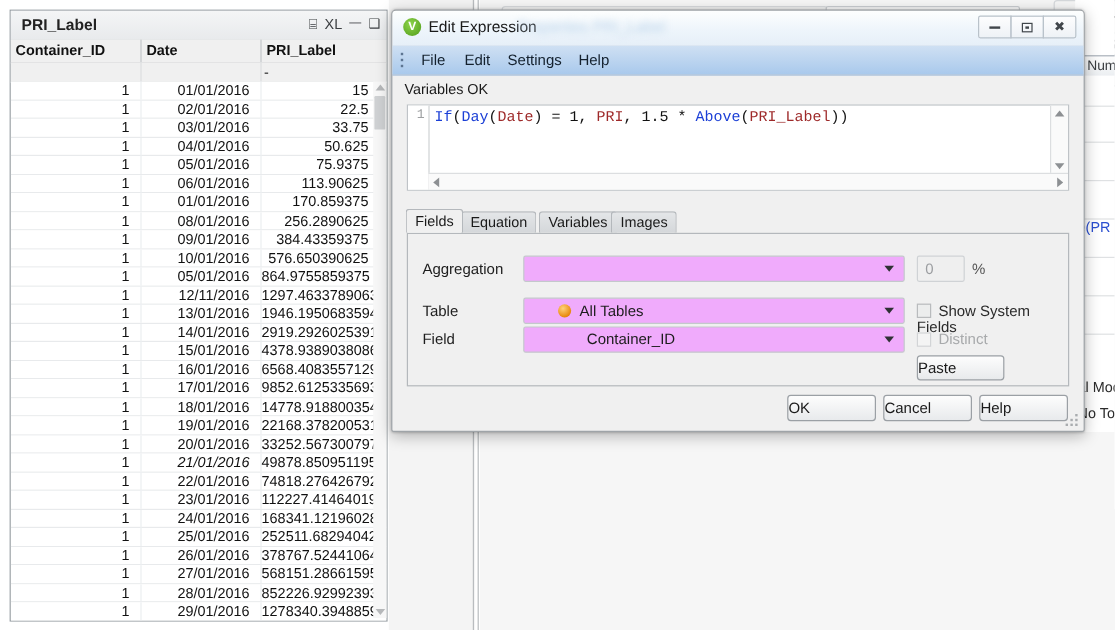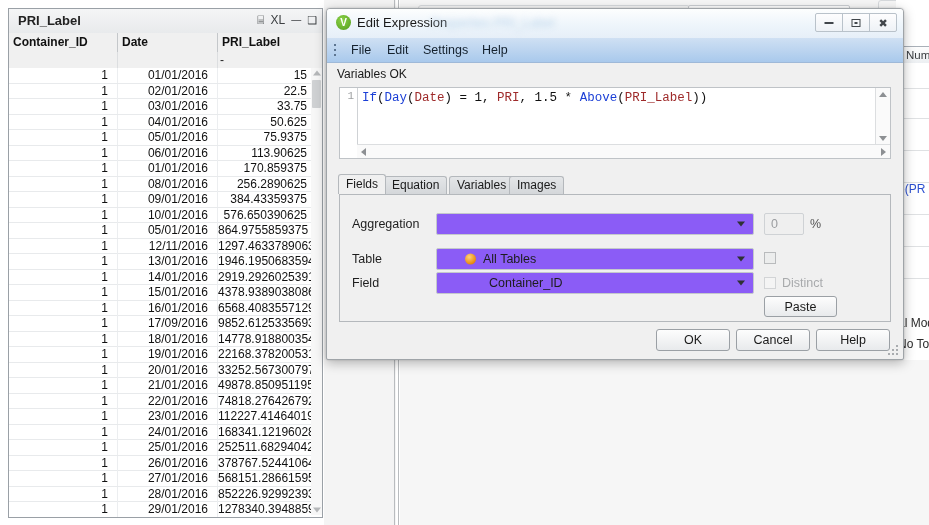--- a/index.html
+++ b/index.html
@@ -309,7 +309,7 @@
 
   .fld-lbl { position:absolute; font-size:12.5px; color:#1d1d1d; }
   .combo {
-    position:absolute; box-sizing:border-box; border:1px solid #c4c8cc; background:#8b5cf6;
+    position:absolute; box-sizing:border-box; border:1px solid #c4c8cc; background:#f0abfc;
     border-radius:2px; font-size:12.5px; color:#1d1d1d; line-height:21px;
   }
   .combo .arrow {

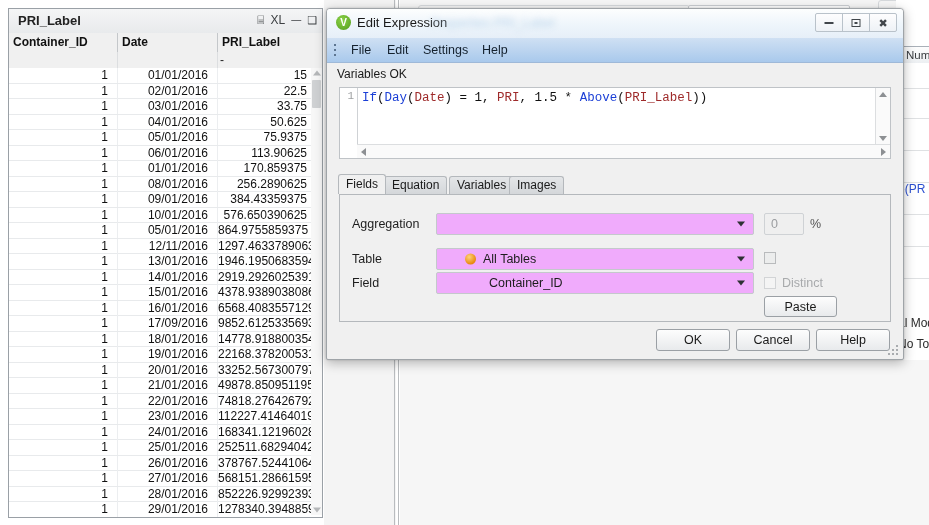--- a/index.html
+++ b/index.html
@@ -697,7 +697,7 @@
         <span class="arrow"></span>
       </div>
       <div style="position:absolute; left:424px; top:57px;">
-        <span class="cbox gray"></span>
+        <span class="cbox gray"></span><span class="lbl" style="font-size:12.5px;">Show System Fields</span>
       </div>
 
       <div class="fld-lbl" style="left:12px; top:81px;">Field</div>

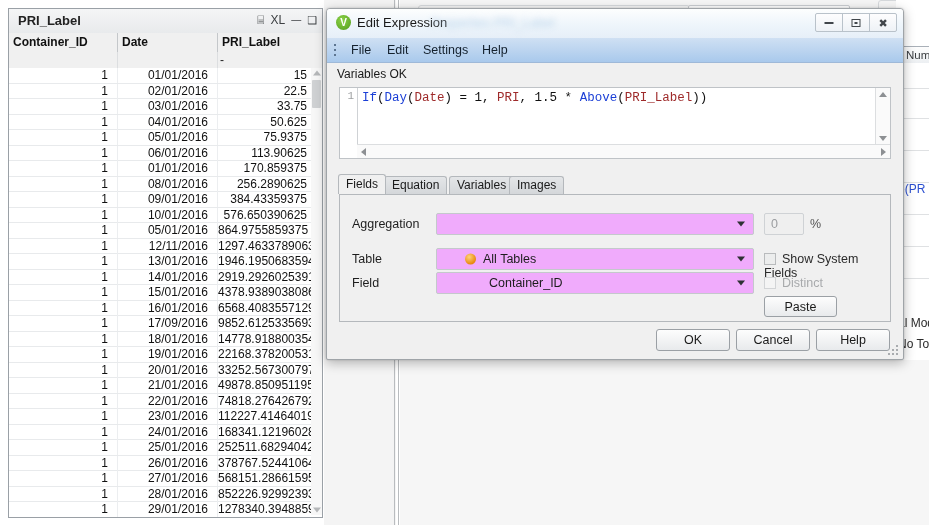--- a/index.html
+++ b/index.html
@@ -328,7 +328,7 @@
     position:absolute; box-sizing:border-box;
     border:1px solid #9ba0a5; border-radius:3px;
     background:linear-gradient(#fdfdfd,#e8eaec);
-    font-size:12.5px; color:#1a1a1a; text-align:center;
+    font-size:12.5px; color:#1a1a1a; text-align:left;
   }
 
   .dlg-grip {

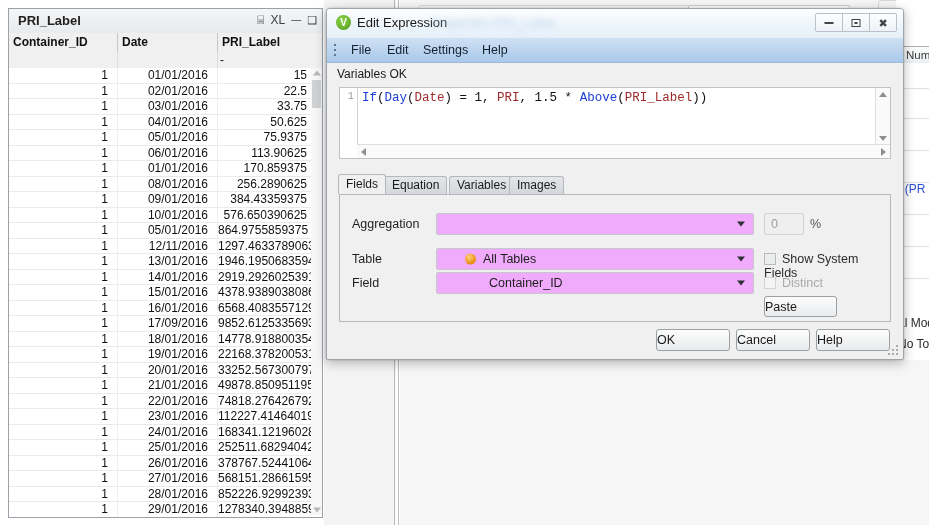--- a/index.html
+++ b/index.html
@@ -552,7 +552,7 @@
         </div>
         <div class="trow">
           <div class="td num" style="left: 0px; width: 104px;">1</div>
-          <div class="td num sep" style="left: 108px; width: 96px;">17/09/2016</div>
+          <div class="td num sep" style="left: 108px; width: 96px;">17/01/2016</div>
           <div class="td num sep" style="left: 208px; width: 95px;">9852.6125335693</div>
         </div>
         <div class="trow">

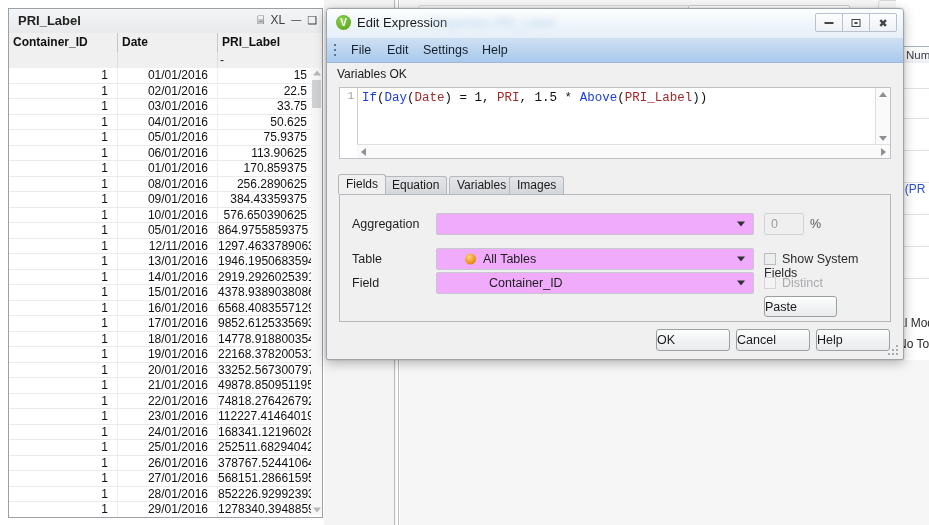--- a/index.html
+++ b/index.html
@@ -572,7 +572,7 @@
         </div>
         <div class="trow">
           <div class="td num" style="left: 0px; width: 104px;">1</div>
-          <div class="td num sep" style="left: 108px; width: 96px;">21/01/2016</div>
+          <div class="td num sep" style="left: 108px; width: 96px; font-style: italic;">21/01/2016</div>
           <div class="td num sep" style="left: 208px; width: 95px;">49878.850951195</div>
         </div>
         <div class="trow">

